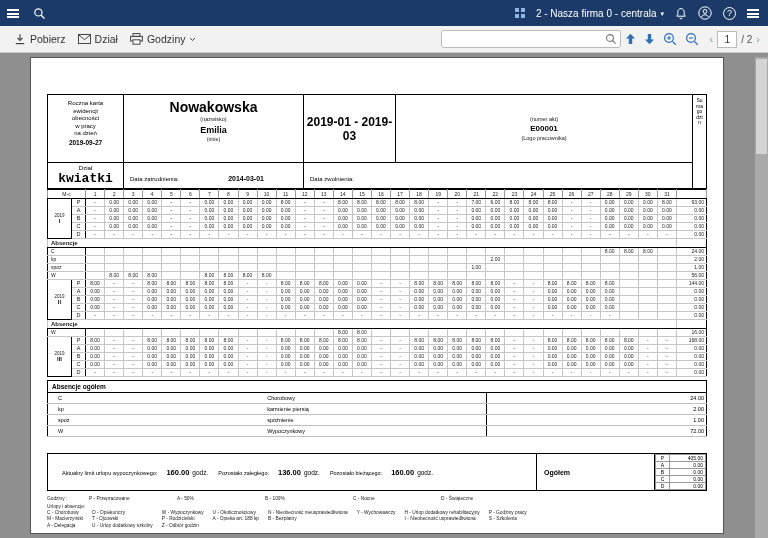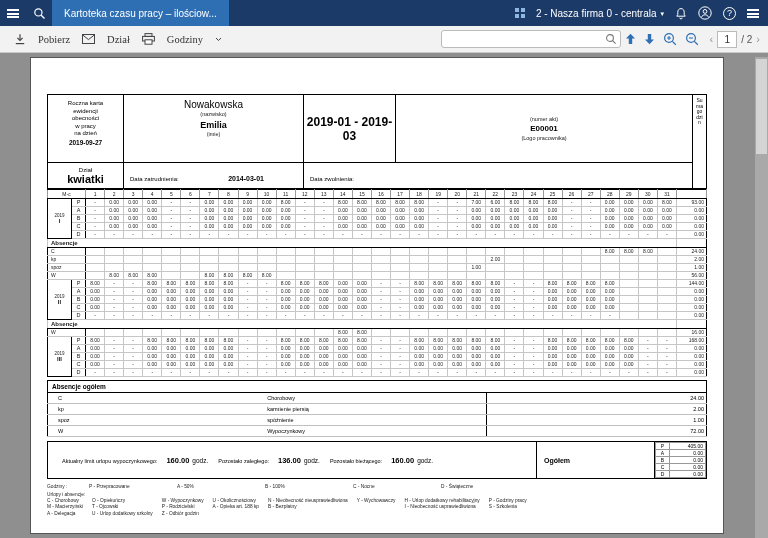--- a/index.html
+++ b/index.html
@@ -112,9 +112,6 @@
         <circle cx="5.4" cy="5.4" r="3.6" fill="none" stroke="#fff" stroke-width="1.2"></circle>
         <path d="M8.2 8.2L11.5 11.5" stroke="#fff" stroke-width="1.3"></path>
       </svg>
-  </div>
-  <div class="tab active">
-    <span>Kartoteka czasu pracy – ilościow...</span>
   </div>
   <div class="ab-right">
     <span class="apps">

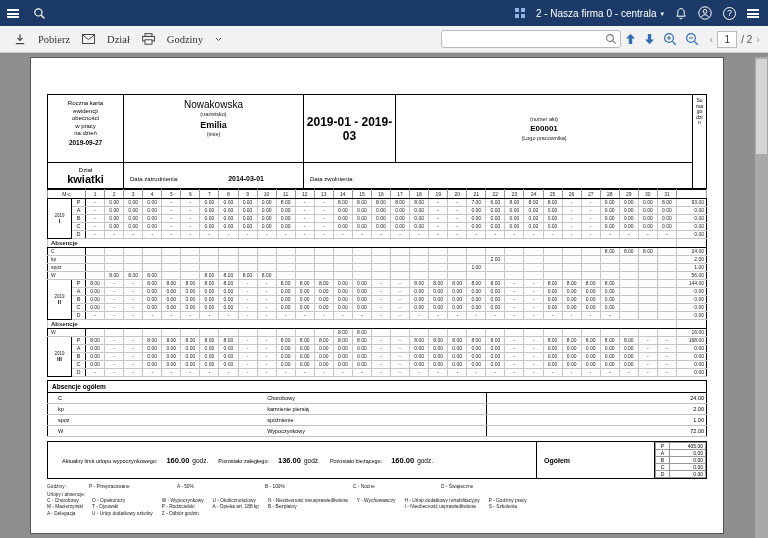--- a/index.html
+++ b/index.html
@@ -21,7 +21,7 @@
 .apps span{width:4px;height:4px;background:#8db7e2;}
 
 .toolbar{height:27px;background:#f2f2f2;border-bottom:1px solid #c9c9c9;display:flex;align-items:center;padding:0 8px;}
-.tb-btn{display:flex;align-items:center;gap:12px;font-size:10.5px;color:#333;padding:3px 6px;cursor:pointer;white-space:nowrap;font-family:Liberation Serif, serif;}
+.tb-btn{display:flex;align-items:center;gap:4px;font-size:10.5px;color:#333;padding:3px 6px;cursor:pointer;white-space:nowrap;}
 .search-box{margin-left:auto;width:180px;height:18px;border:1px solid #bbb;border-radius:3px;background:#fff;display:flex;align-items:center;padding-right:3px;}
 .search-box input{flex:1;border:none;outline:none;font-size:10px;padding:0 5px;background:transparent;min-width:0;}
 .nav-ico{margin:0 4px;cursor:pointer;display:flex;align-items:center;}

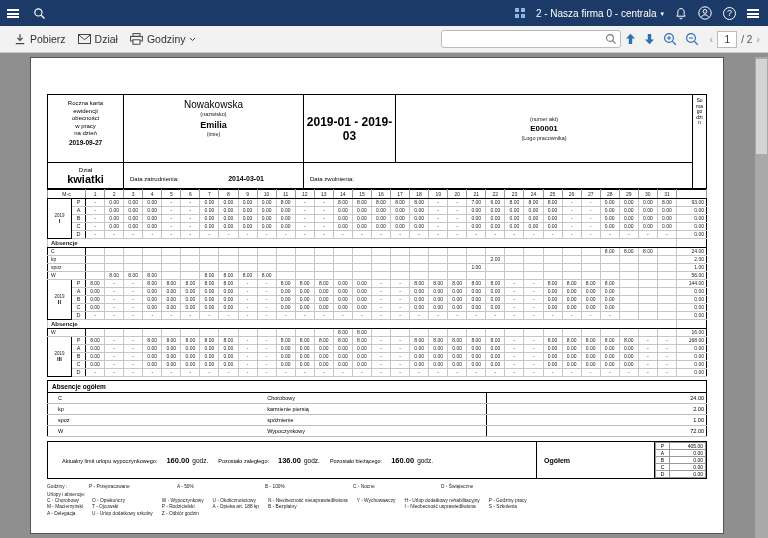--- a/index.html
+++ b/index.html
@@ -42,7 +42,7 @@
 .t-lines{font-size:6px;line-height:7.5px;white-space:pre-line;}
 .t-date{font-size:6.5px;font-weight:bold;margin-top:1px;}
 .c-names{width:180px;text-align:center;padding-top:4px;}
-.nm-sur{font-size:10px;font-weight:normal;}
+.nm-sur{font-size:14px;font-weight:bold;}
 .nm-cap{font-size:5.5px;color:#222;margin-top:1px;}
 .nm-first{font-size:9px;font-weight:bold;margin-top:3px;}
 .c-period{width:92px;text-align:center;vertical-align:middle !important;font-weight:bold;font-size:12px;}

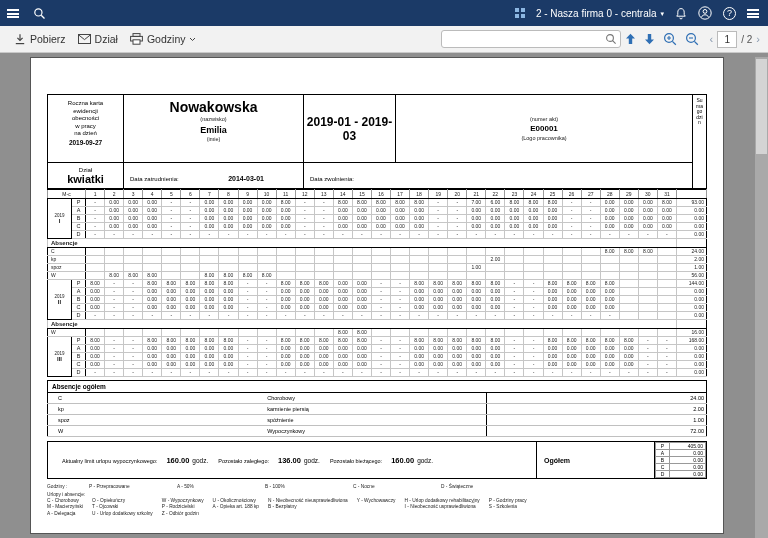--- a/index.html
+++ b/index.html
@@ -53,7 +53,7 @@
 .vtext{width:7px;margin:3px auto 0;word-break:break-all;line-height:5.6px;font-size:5px;text-align:center;}
 .c-dzial{text-align:center;}
 .dz-lbl{font-size:6px;}
-.dz-val{font-size:11px;font-weight:bold;}
+.dz-val{font-size:13px;font-weight:bold;font-family:Liberation Mono, monospace;}
 .c-hire{padding-left:6px;}
 .h-lbl{font-size:6px;}
 .h-val{font-size:7px;font-weight:bold;margin-left:45px;}

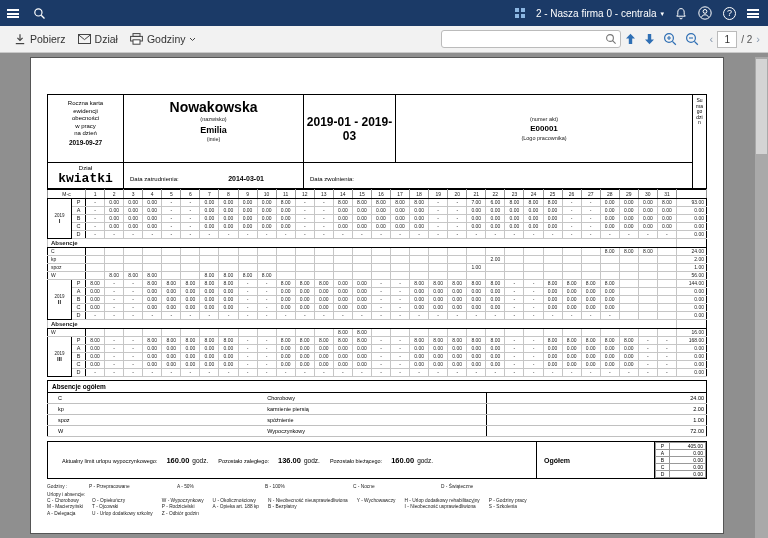--- a/index.html
+++ b/index.html
@@ -79,7 +79,7 @@
 .at-code{width:70px;padding-left:10px;}
 .at-val{width:34px;text-align:right;border-left:1px solid #000;padding-right:2px;}
 
-.summary{display:flex;border:1px solid #000;margin-top:4px;height:38px;align-items:stretch;}
+.summary{display:flex;border:1px solid #000;margin-top:16px;height:38px;align-items:stretch;}
 .s-main{flex:1;display:flex;align-items:center;padding-left:14px;min-width:0;}
 .s-group{display:flex;align-items:baseline;margin-right:10px;white-space:nowrap;}
 .s-lbl{font-size:5.5px;}

